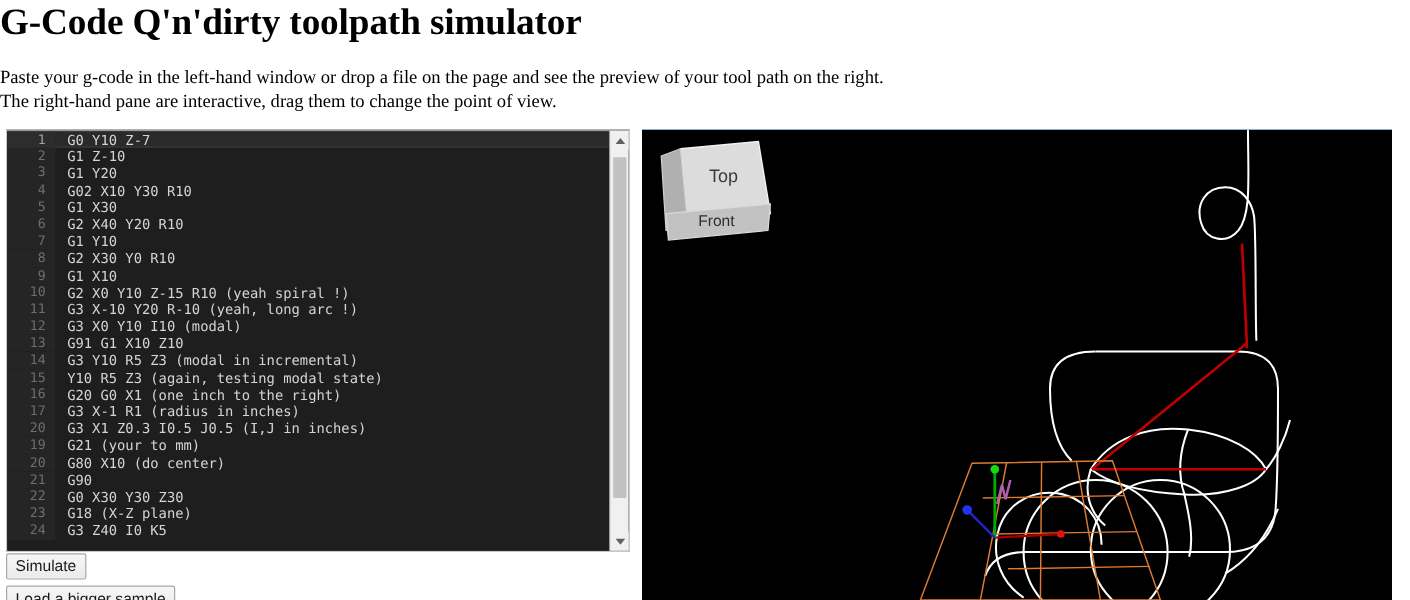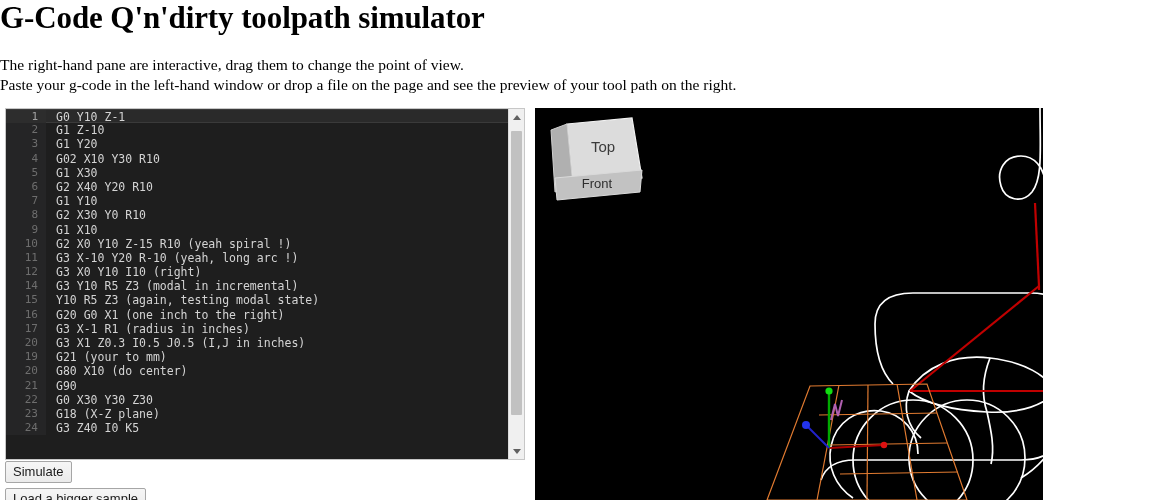--- a/index.html
+++ b/index.html
@@ -205,8 +205,8 @@
   <h1 class="page-title">G-Code Q'n'dirty toolpath simulator</h1>
 
   <div class="intro">
+    <p>Paste your g-code in the left-hand window or drop a file on the page and see the preview of your tool path on the right.</p>
     <p>The right-hand pane are interactive, drag them to change the point of view.</p>
-    <p>Paste your g-code in the left-hand window or drop a file on the page and see the preview of your tool path on the right.</p>
   </div>
 
   <div class="workspace">

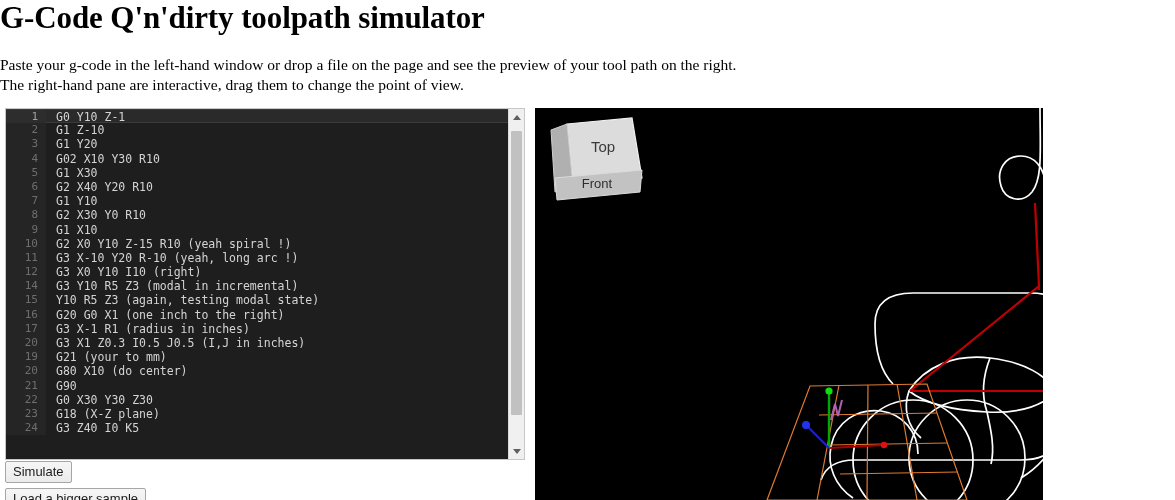--- a/index.html
+++ b/index.html
@@ -214,7 +214,7 @@
     <div class="editor-wrap">
       <div class="editor-scrollpane">
         <div class="code-lines" id="code-lines">
-            <div class="code-line active"><span class="ln">1</span><span class="ltext">G0 Y10 Z-1</span></div>
+            <div class="code-line active"><span class="ln">1</span><span class="ltext">G0 Y10 Z-7</span></div>
             <div class="code-line"><span class="ln">2</span><span class="ltext">G1 Z-10</span></div>
             <div class="code-line"><span class="ln">3</span><span class="ltext">G1 Y20</span></div>
             <div class="code-line"><span class="ln">4</span><span class="ltext">G02 X10 Y30 R10</span></div>

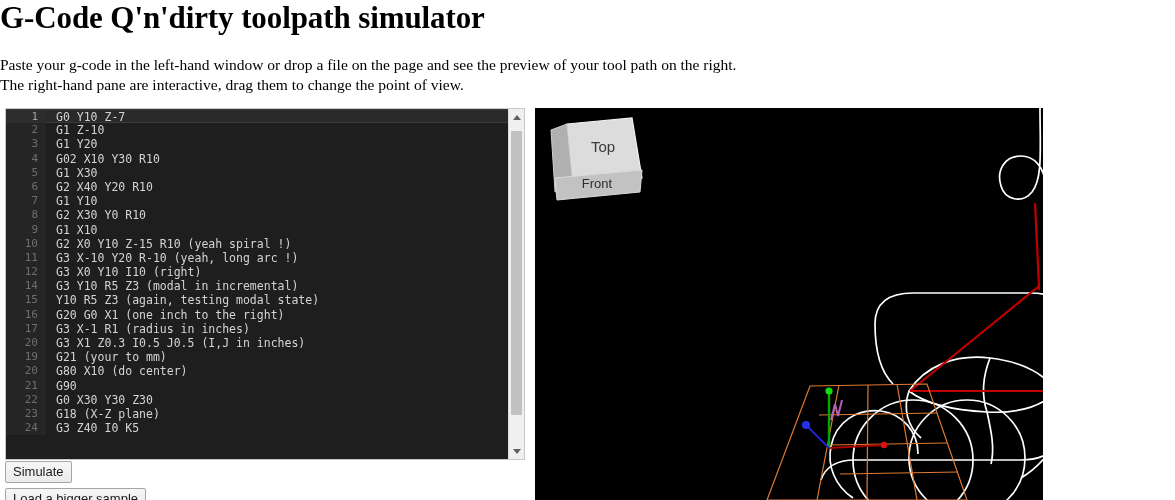--- a/index.html
+++ b/index.html
@@ -186,7 +186,7 @@
     position: absolute;
     left: 535px;
     top: 0px;
-    width: 508px;
+    width: 625px;
     height: 392px;
     background: #0369a1;
     overflow: hidden;

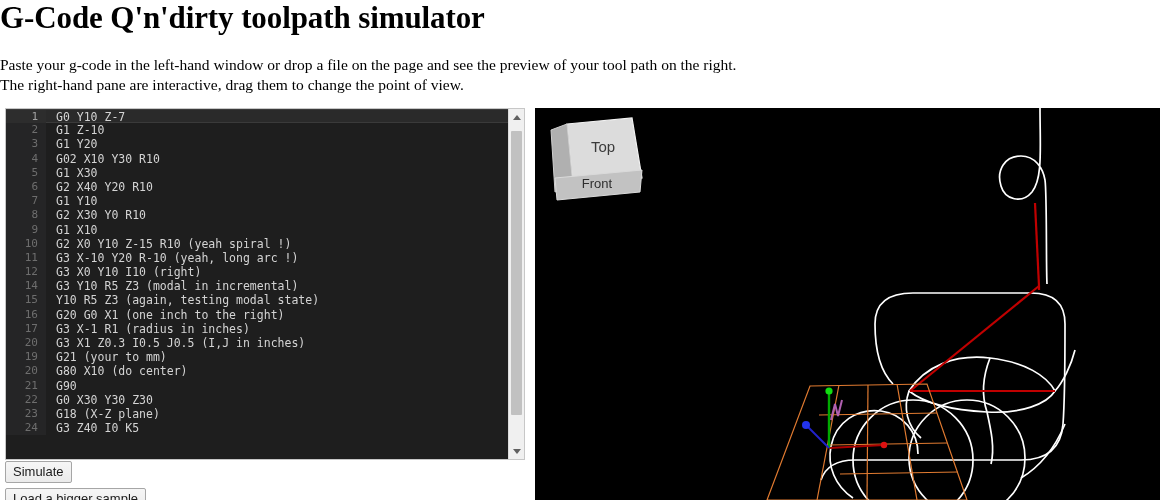--- a/index.html
+++ b/index.html
@@ -225,7 +225,7 @@
             <div class="code-line"><span class="ln">9</span><span class="ltext">G1 X10</span></div>
             <div class="code-line"><span class="ln">10</span><span class="ltext">G2 X0 Y10 Z-15 R10 (yeah spiral !)</span></div>
             <div class="code-line"><span class="ln">11</span><span class="ltext">G3 X-10 Y20 R-10 (yeah, long arc !)</span></div>
-            <div class="code-line"><span class="ln">12</span><span class="ltext">G3 X0 Y10 I10 (right)</span></div>
+            <div class="code-line"><span class="ln">12</span><span class="ltext">G3 X0 Y10 I10 (modal)</span></div>
             <div class="code-line"><span class="ln">14</span><span class="ltext">G3 Y10 R5 Z3 (modal in incremental)</span></div>
             <div class="code-line"><span class="ln">15</span><span class="ltext">Y10 R5 Z3 (again, testing modal state)</span></div>
             <div class="code-line"><span class="ln">16</span><span class="ltext">G20 G0 X1 (one inch to the right)</span></div>

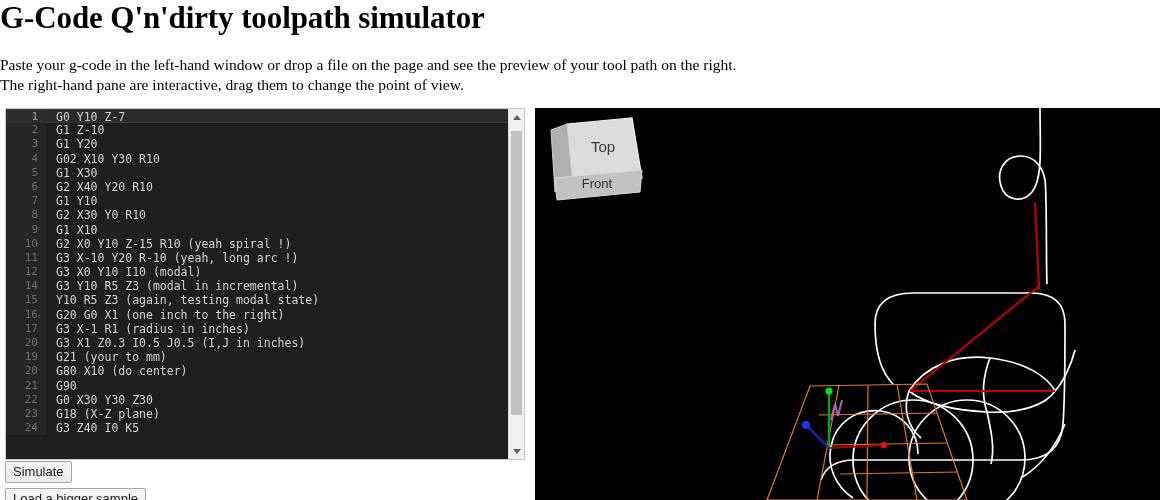--- a/index.html
+++ b/index.html
@@ -226,6 +226,7 @@
             <div class="code-line"><span class="ln">10</span><span class="ltext">G2 X0 Y10 Z-15 R10 (yeah spiral !)</span></div>
             <div class="code-line"><span class="ln">11</span><span class="ltext">G3 X-10 Y20 R-10 (yeah, long arc !)</span></div>
             <div class="code-line"><span class="ln">12</span><span class="ltext">G3 X0 Y10 I10 (modal)</span></div>
+            <div class="code-line"><span class="ln">13</span><span class="ltext">G91 G1 X10 Z10</span></div>
             <div class="code-line"><span class="ln">14</span><span class="ltext">G3 Y10 R5 Z3 (modal in incremental)</span></div>
             <div class="code-line"><span class="ln">15</span><span class="ltext">Y10 R5 Z3 (again, testing modal state)</span></div>
             <div class="code-line"><span class="ln">16</span><span class="ltext">G20 G0 X1 (one inch to the right)</span></div>

